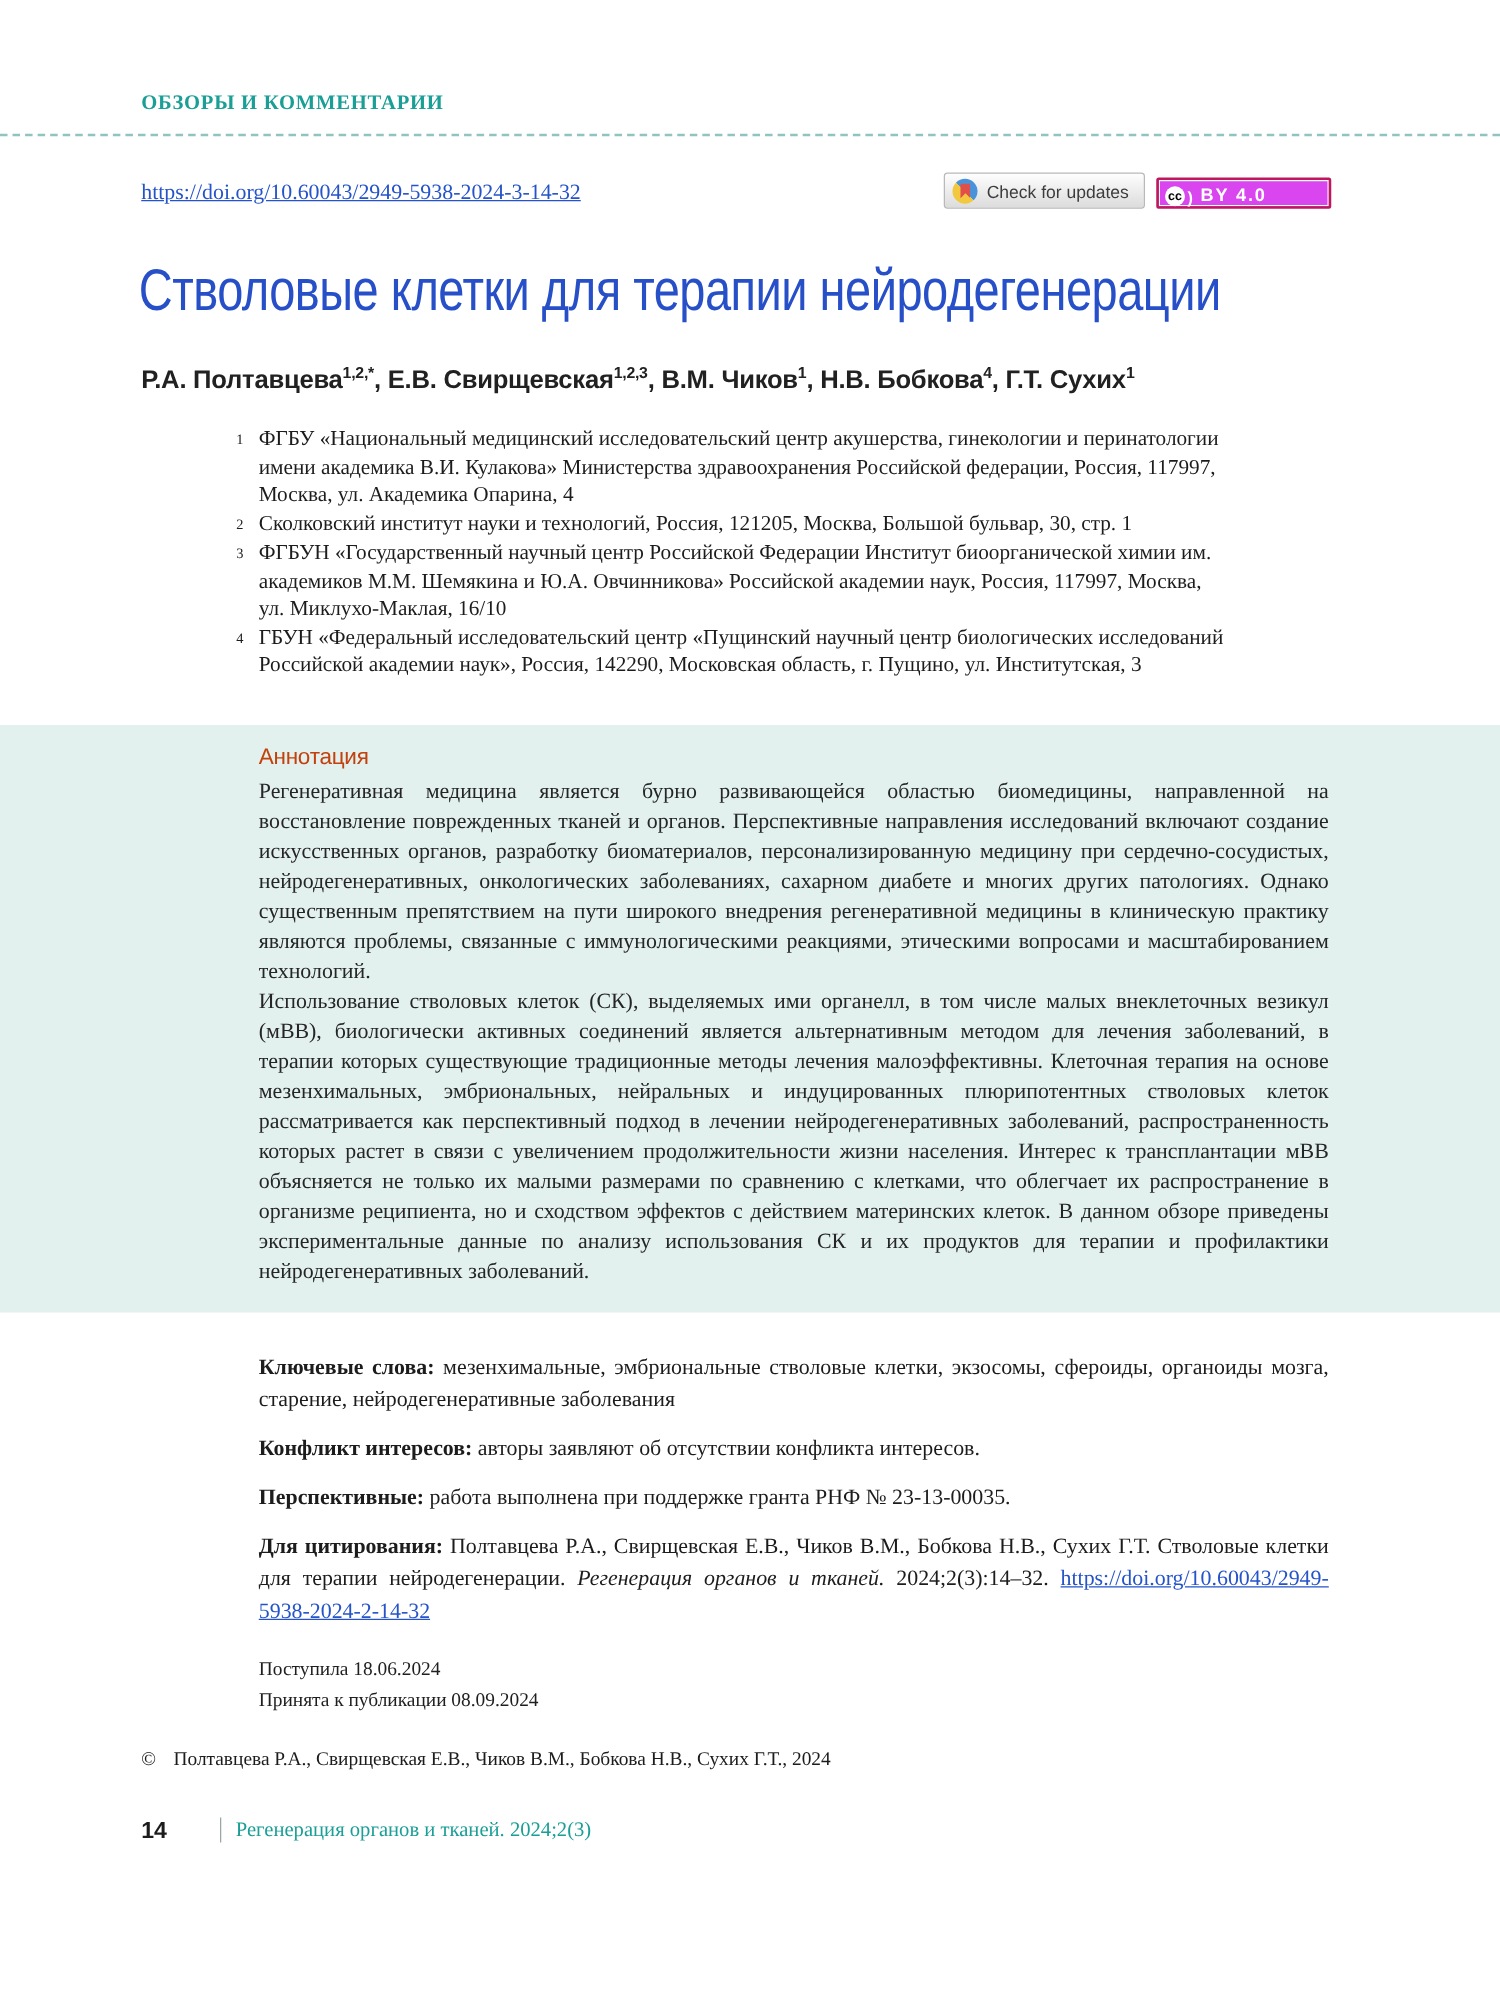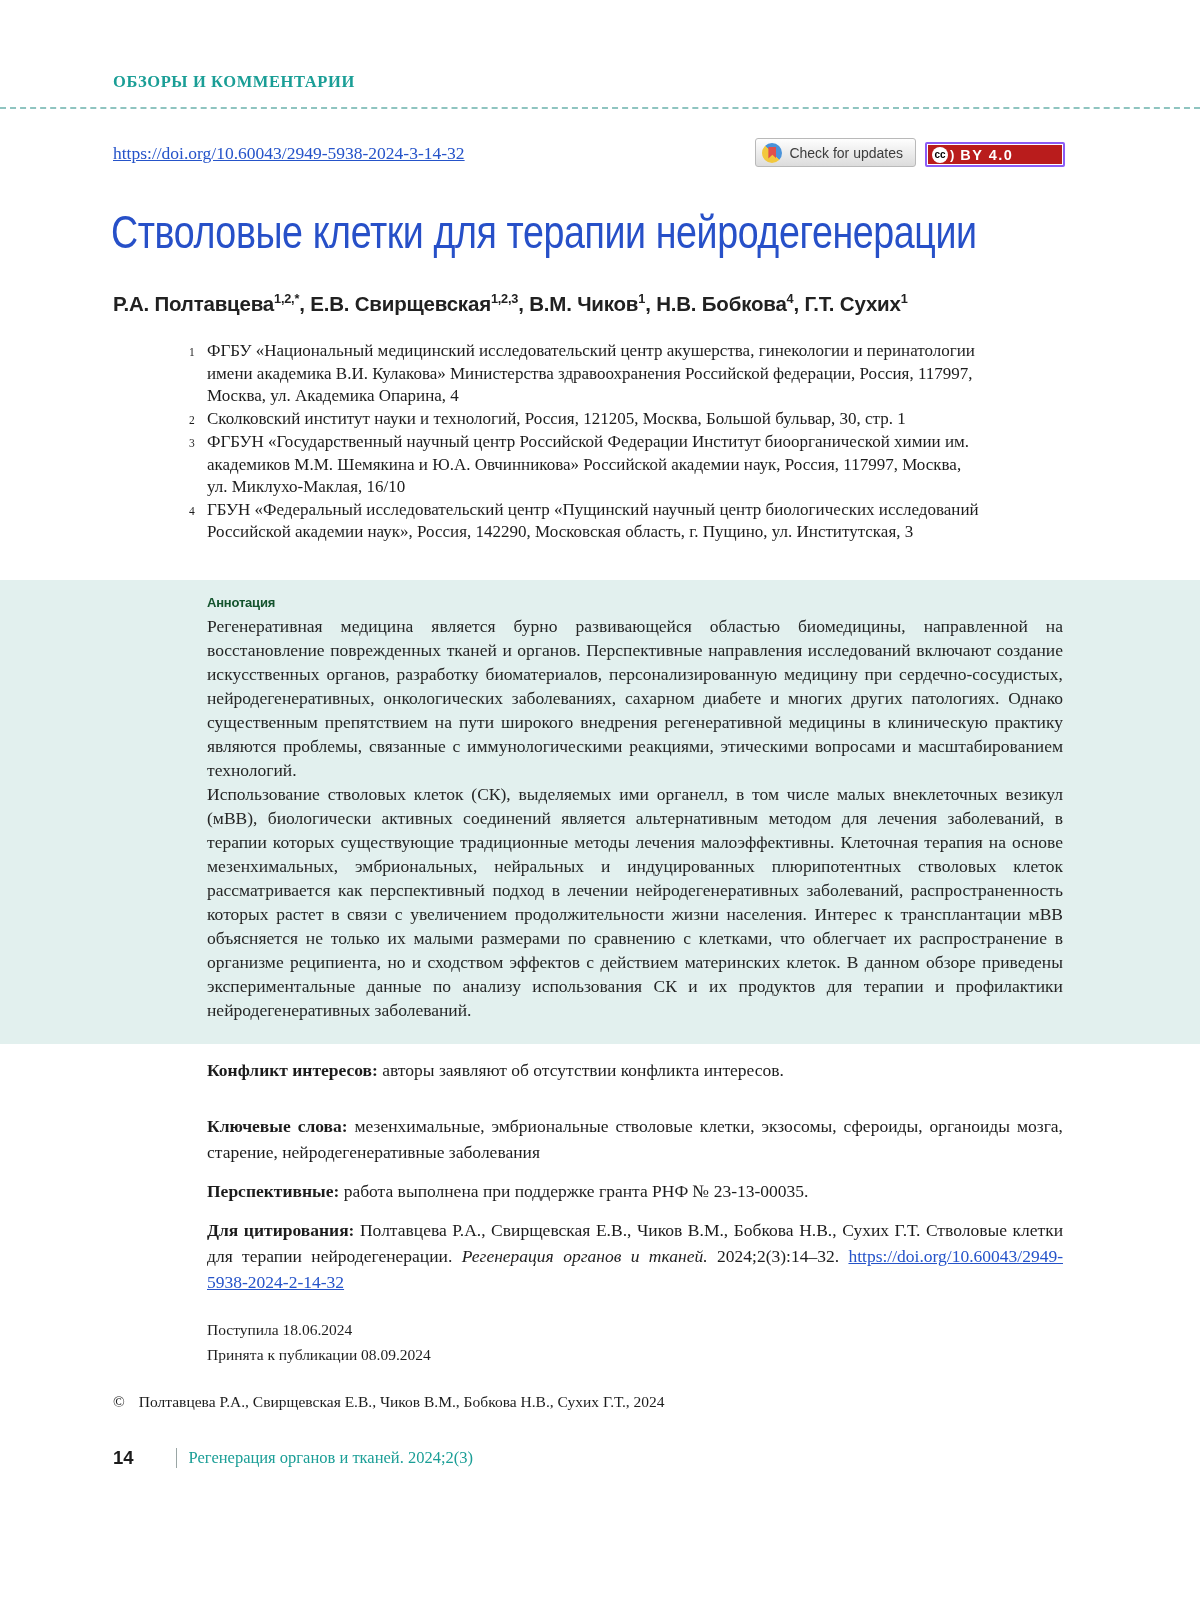--- a/index.html
+++ b/index.html
@@ -76,12 +76,12 @@
   }
   .cc-badge {
     display: inline-flex;
-    align-items: center;
+    align-items: flex-end;
     gap: 6px;
     height: 25px;
     padding: 0 14px 0 5px;
-    background: #b91c1c;
-    border: 2px solid #8b5cf6;
+    background: #d946ef;
+    border: 2px solid #be185d;
     box-shadow: inset 0 0 0 1px #ffffff;
     border-radius: 2px;
     cursor: pointer;

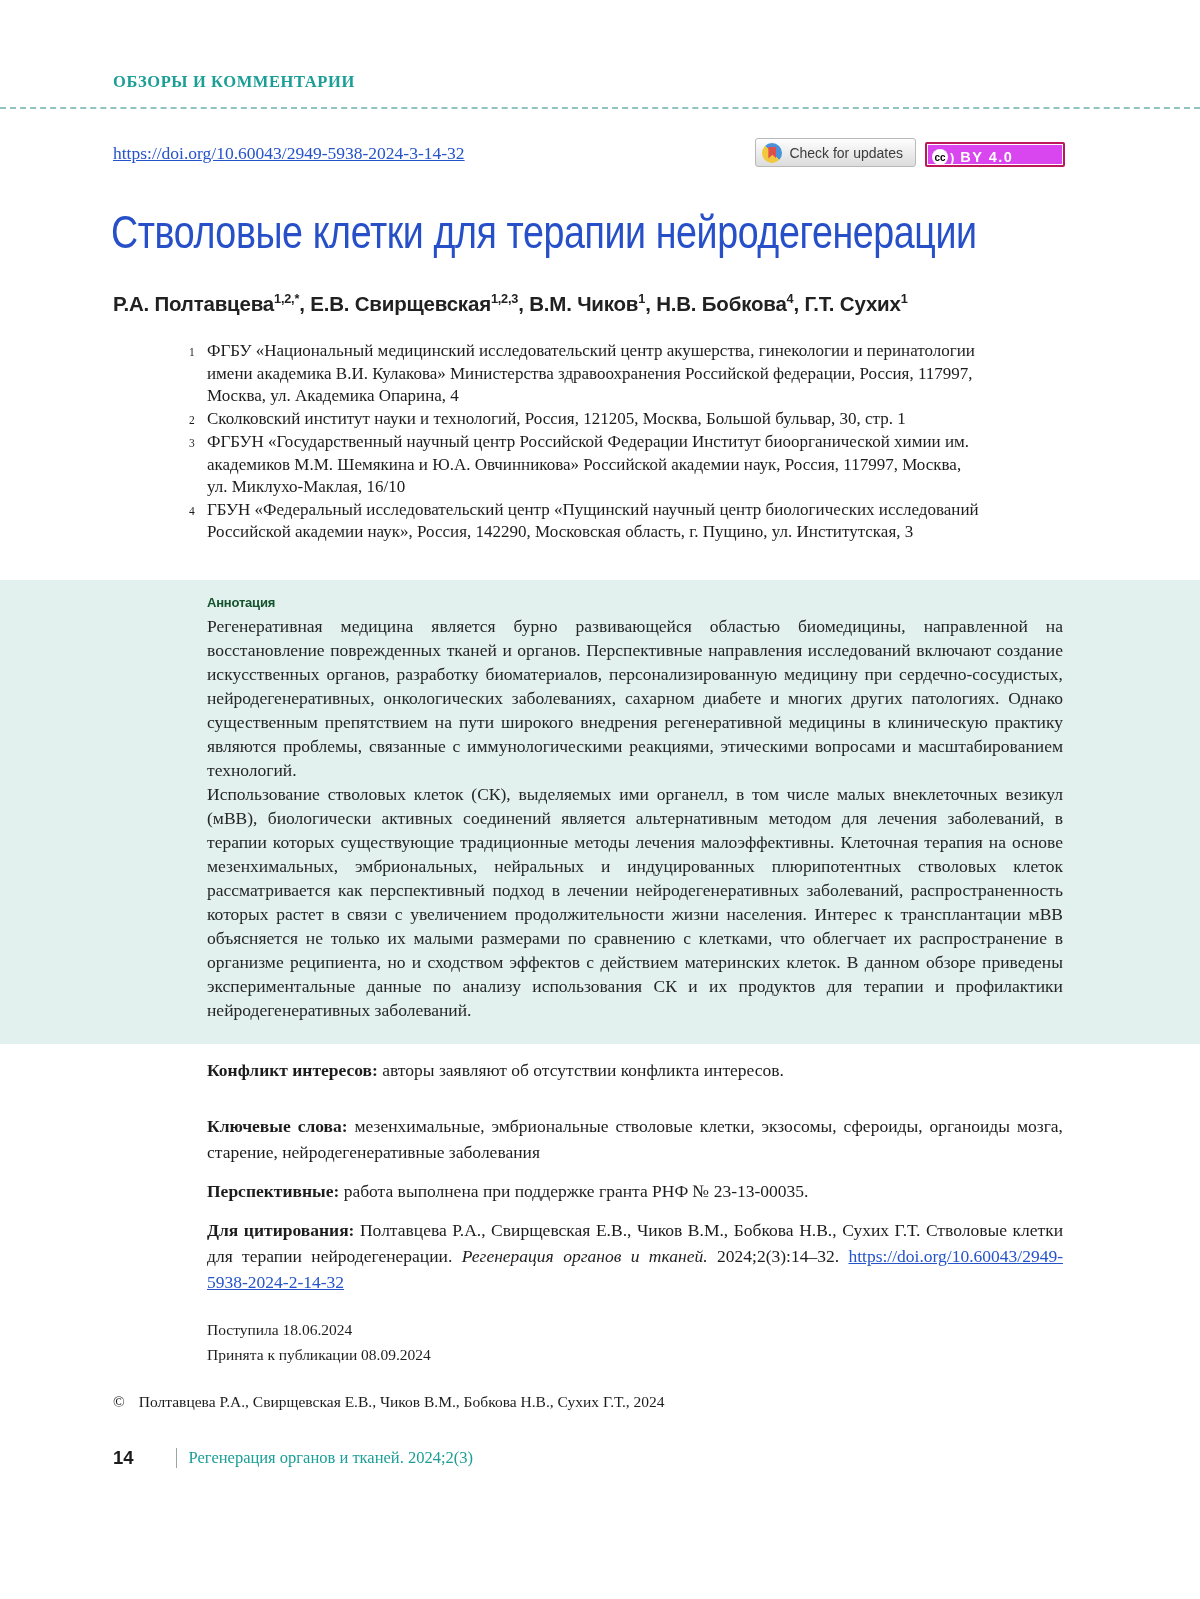--- a/index.html
+++ b/index.html
@@ -159,9 +159,9 @@
   }
   .abstract h2 {
     font-family: "Liberation Sans", sans-serif;
-    font-size: 13px;
-    font-weight: bold;
-    color: #14532d;
+    font-size: 18px;
+    font-weight: normal;
+    color: #c2410c;
     margin-bottom: 4px;
     letter-spacing: -0.2px;
   }

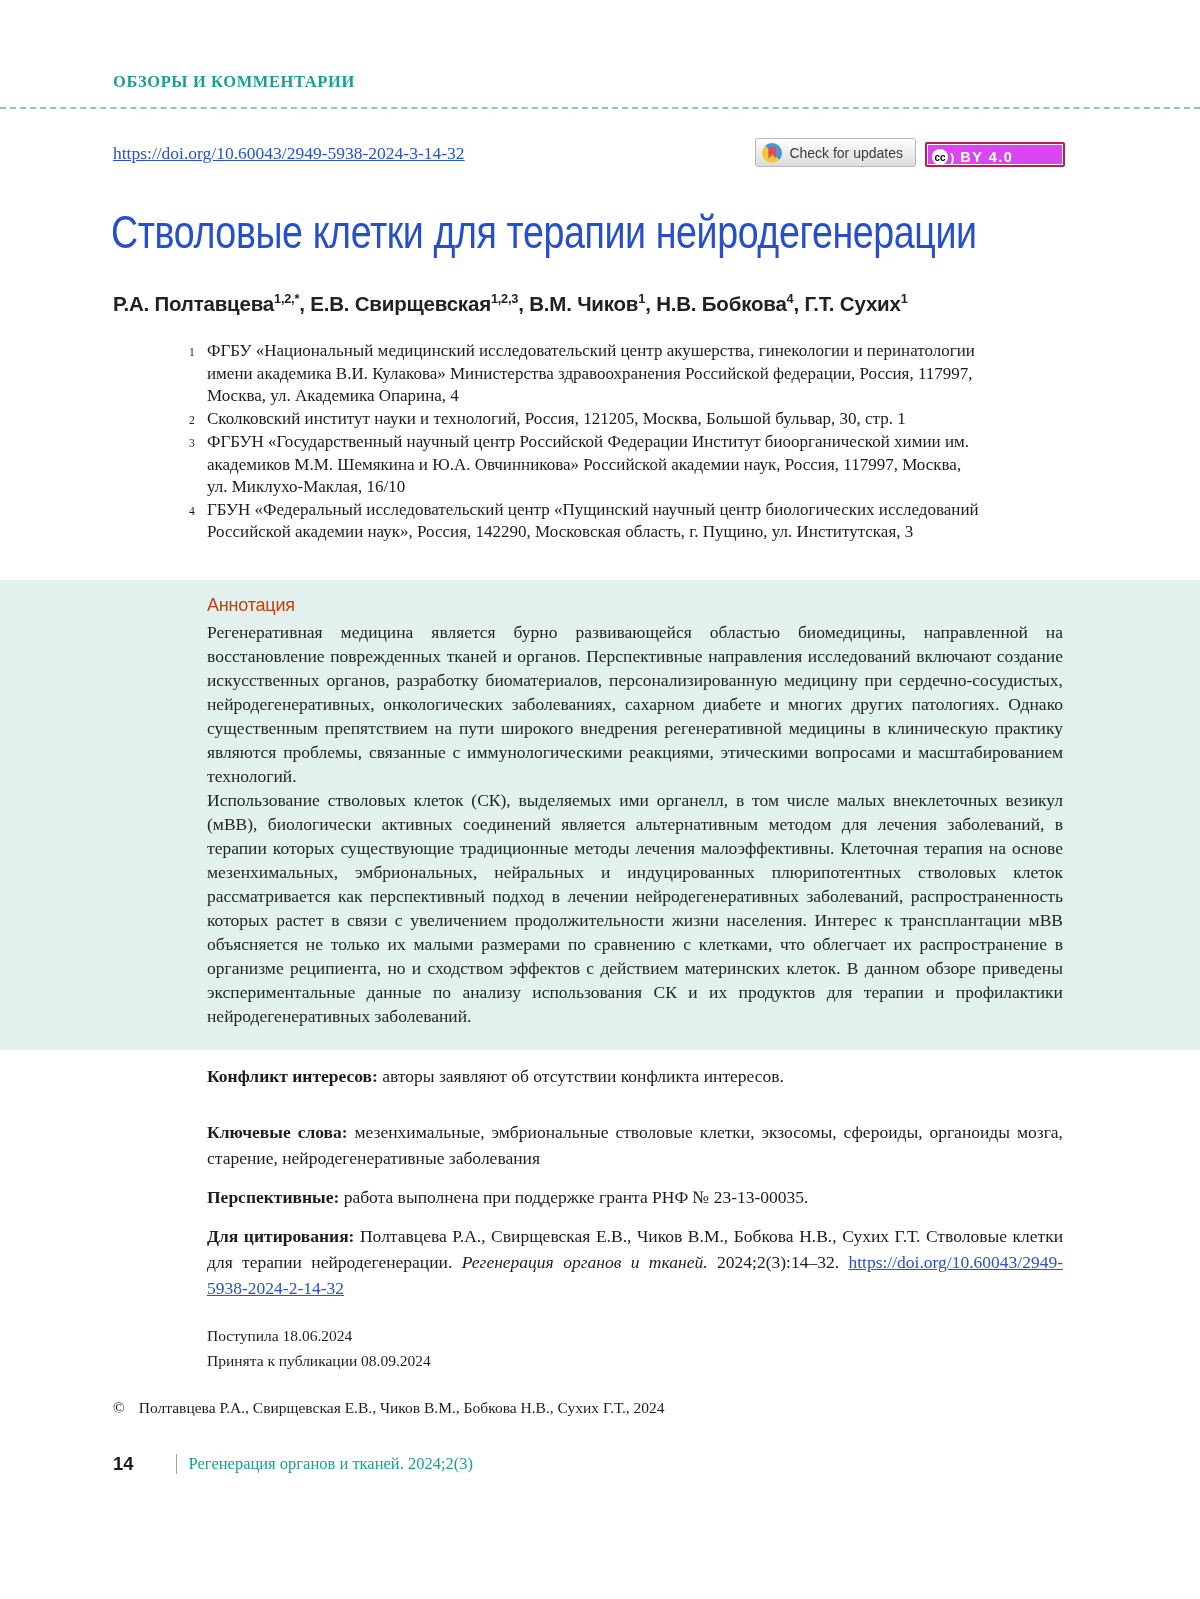--- a/index.html
+++ b/index.html
@@ -273,9 +273,9 @@
     <p>Использование стволовых клеток (СК), выделяемых ими органелл, в том числе малых внеклеточных везикул (мВВ), биологически активных соединений является альтернативным методом для лечения заболеваний, в терапии которых существующие традиционные методы лечения малоэффективны. Клеточная терапия на основе мезенхимальных, эмбриональных, нейральных и индуцированных плюрипотентных стволовых клеток рассматривается как перспективный подход в лечении нейродегенеративных заболеваний, распространенность которых растет в связи с увеличением продолжительности жизни населения. Интерес к трансплантации мВВ объясняется не только их малыми размерами по сравнению с клетками, что облегчает их распространение в организме реципиента, но и сходством эффектов с действием материнских клеток. В данном обзоре приведены экспериментальные данные по анализу использования СК и их продуктов для терапии и профилактики нейродегенеративных заболеваний.</p>
   </section>
 
+  <p class="meta first"><b>Ключевые слова:</b><span> мезенхимальные, эмбриональные стволовые клетки, экзосомы, сфероиды, органоиды мозга, старение, нейродегенеративные заболевания</span></p>
+
   <p class="meta"><b>Конфликт интересов:</b><span> авторы заявляют об отсутствии конфликта интересов.</span></p>
-
-  <p class="meta first"><b>Ключевые слова:</b><span> мезенхимальные, эмбриональные стволовые клетки, экзосомы, сфероиды, органоиды мозга, старение, нейродегенеративные заболевания</span></p>
 
   <p class="meta"><b>Перспективные:</b><span> работа выполнена при поддержке гранта РНФ № 23-13-00035.</span></p>
 

